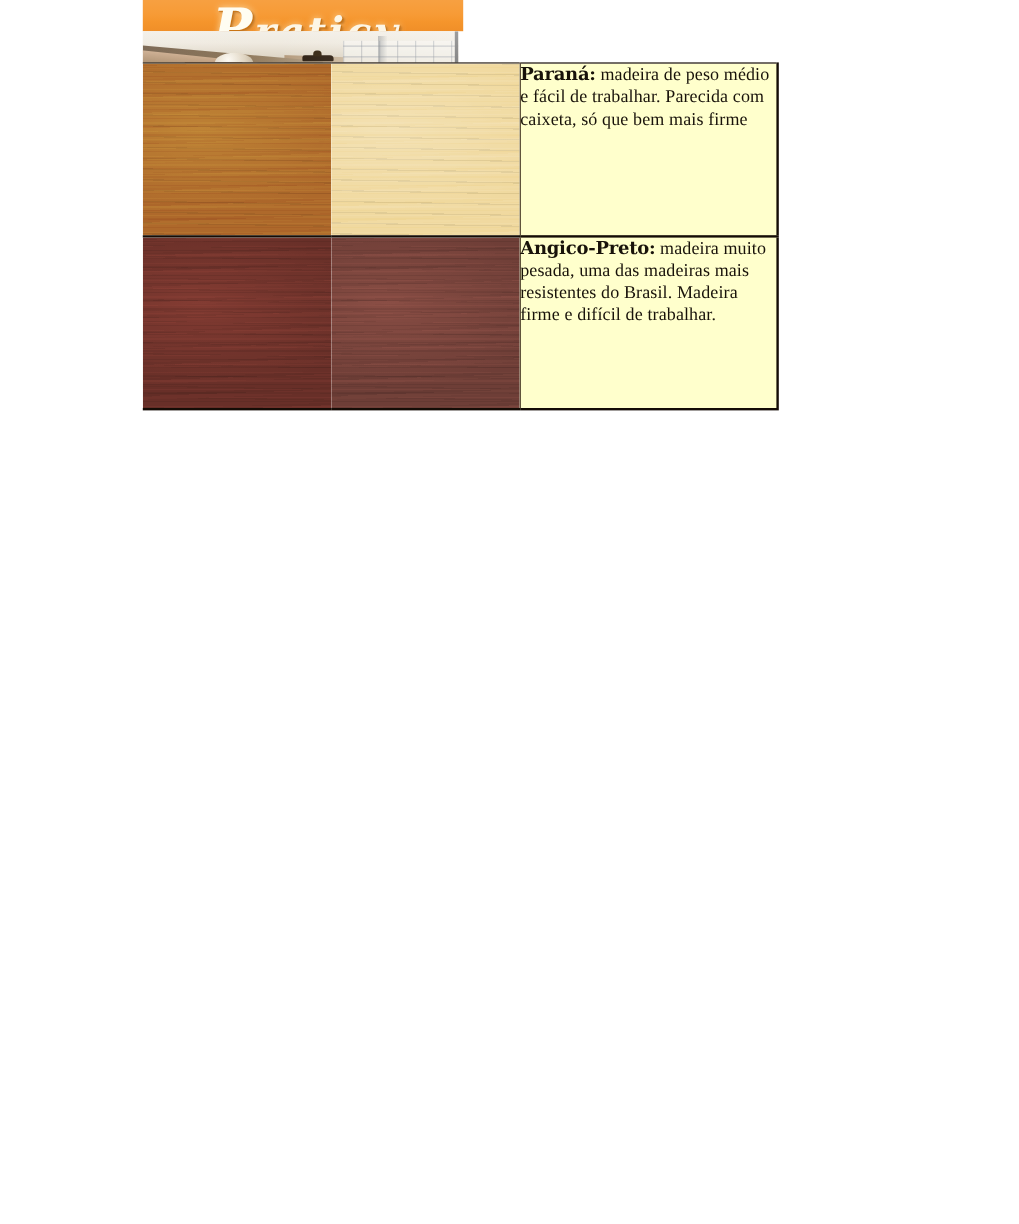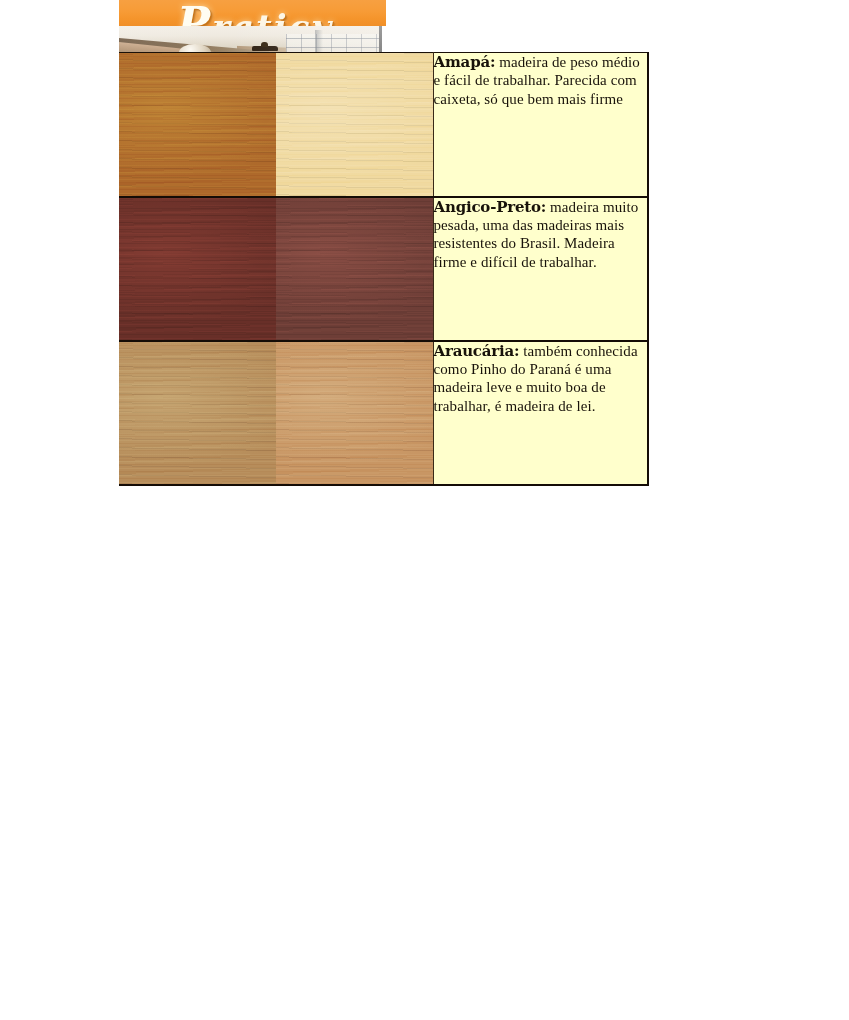--- a/index.html
+++ b/index.html
@@ -265,7 +265,7 @@
           <div class="swatch" style="background-color: rgb(242, 221, 168);"></div>
         </td>
         <td class="desc-cell">
-          <div class="desc-text"><span class="name">Amapá:</span><span> madeira de peso médio e fácil de trabalhar. Parecida com caixeta, só que bem mais firme</span></div>
+          <div class="desc-text"><span class="name">Paraná:</span><span> madeira de peso médio e fácil de trabalhar. Parecida com caixeta, só que bem mais firme</span></div>
         </td>
       </tr>
 

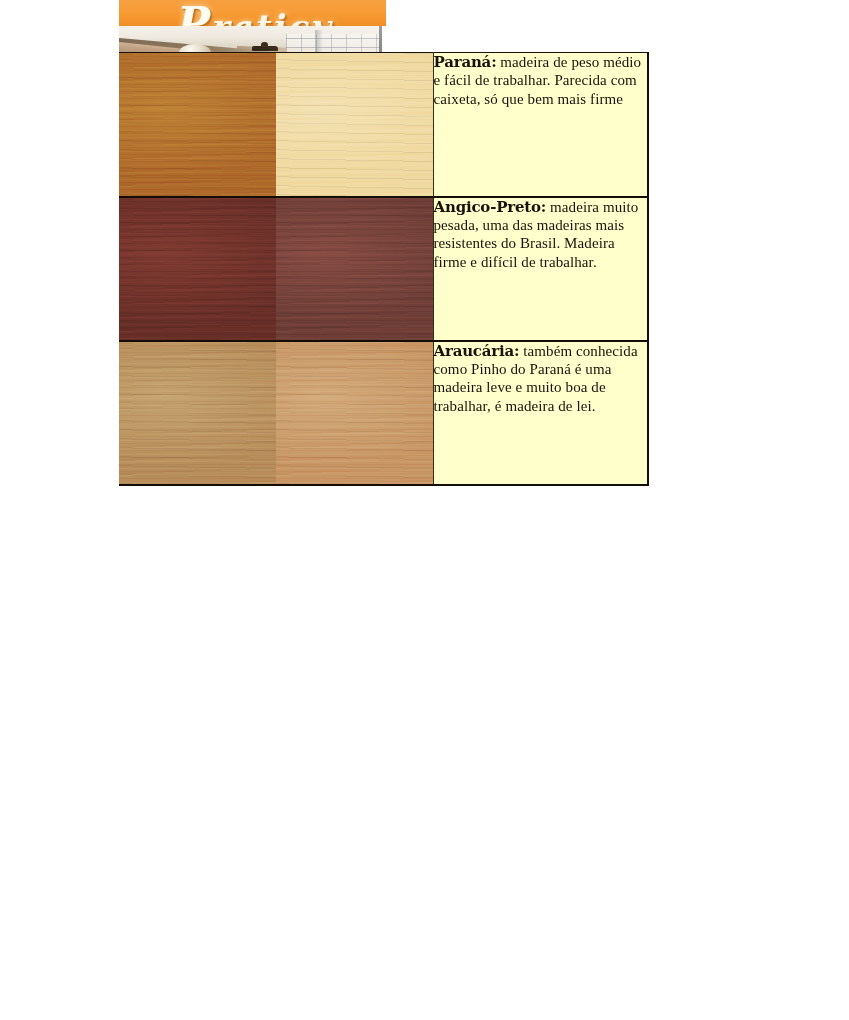--- a/index.html
+++ b/index.html
@@ -282,17 +282,6 @@
         </td>
       </tr>
 
-      <tr>
-        <td class="swatch-cell">
-          <div class="swatch" style="background-color: rgb(189, 151, 100);"></div>
-        </td>
-        <td class="swatch-cell right-of-pair">
-          <div class="swatch" style="background-color: rgb(205, 159, 110);"></div>
-        </td>
-        <td class="desc-cell">
-          <div class="desc-text"><span class="name">Araucária:</span><span> também conhecida como Pinho do Paraná é uma madeira leve e muito boa de trabalhar, é madeira de lei.</span></div>
-        </td>
-      </tr>
 
 
 

